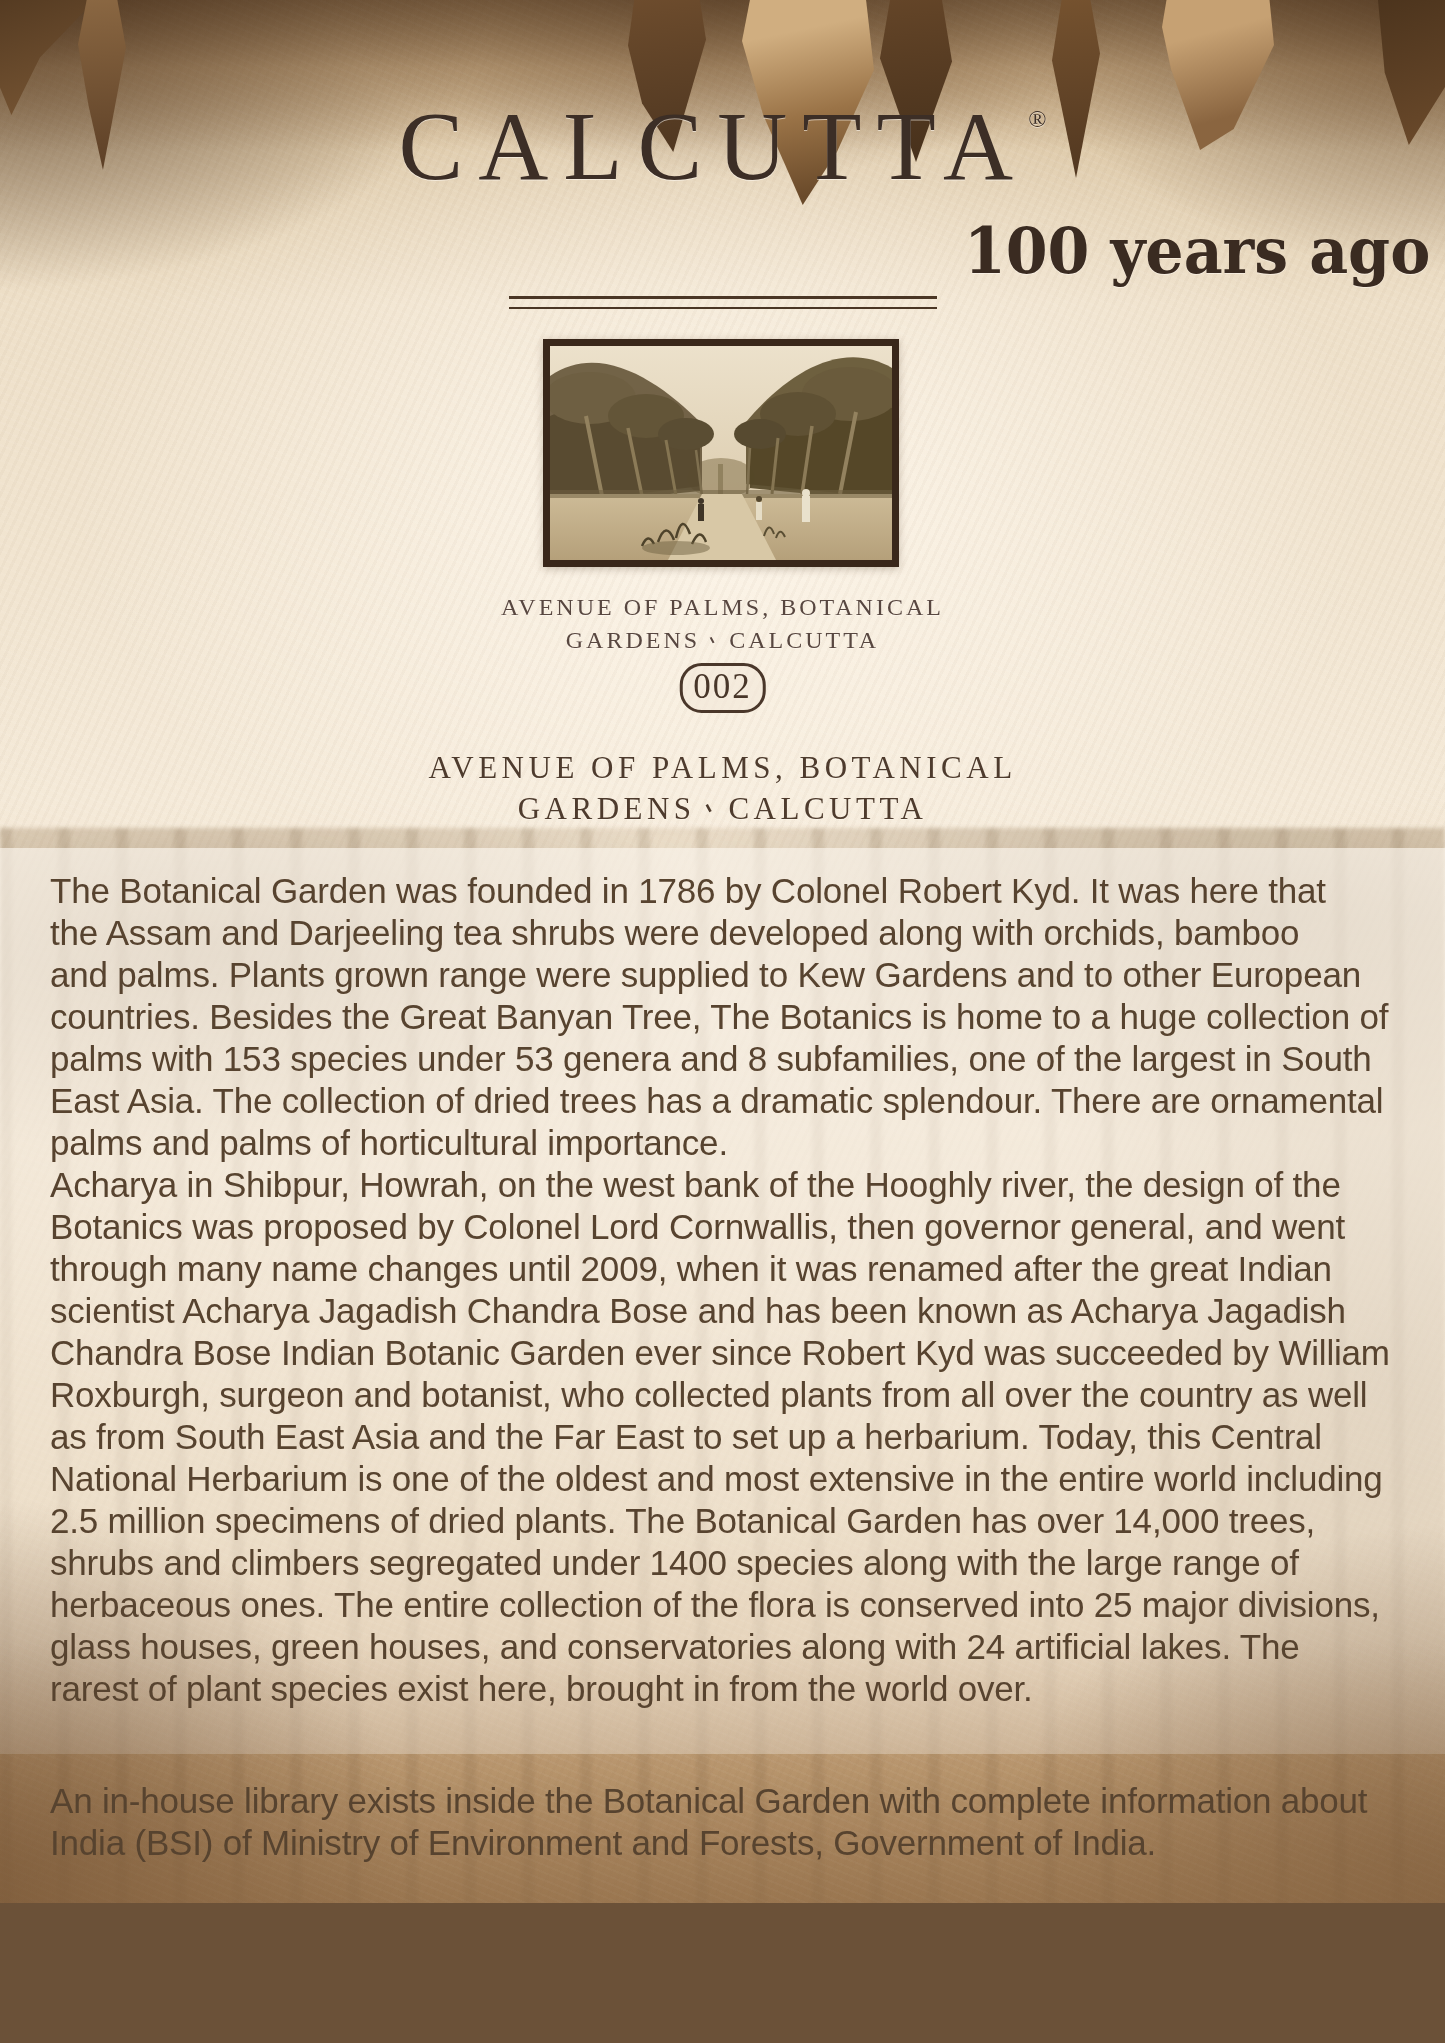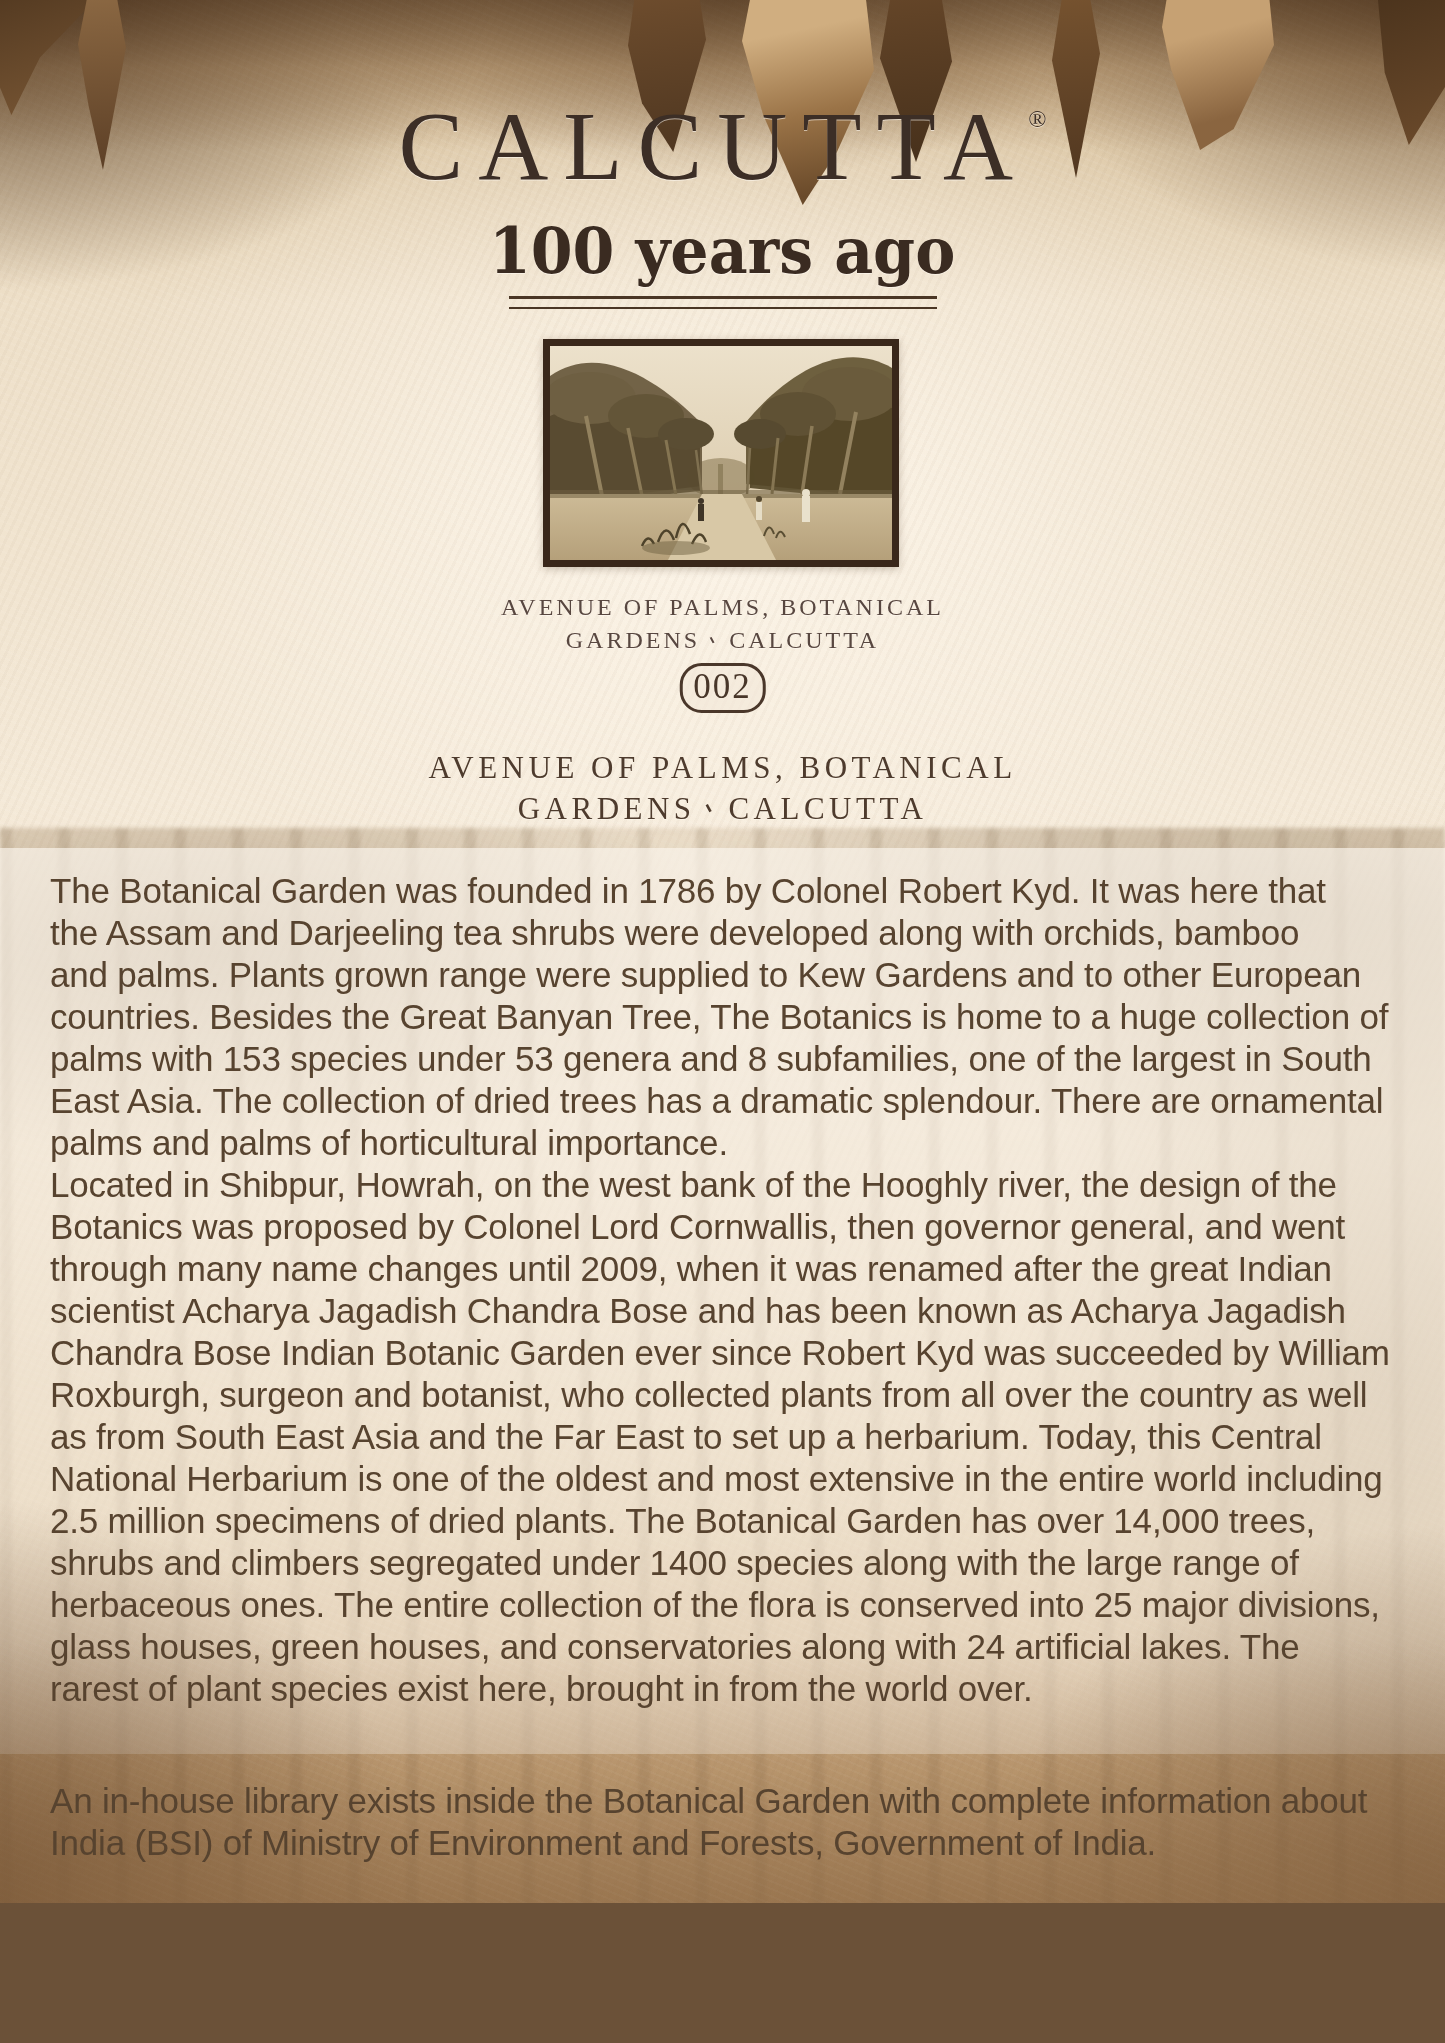--- a/index.html
+++ b/index.html
@@ -54,7 +54,7 @@
   .brand{position:absolute;left:0;top:96px;right:0;text-align:center;color:#3c2e26;}
   .brand h1{margin:0;font-weight:normal;font-size:97px;line-height:1.05;letter-spacing:15px;font-family:"Liberation Serif","DejaVu Serif",serif;text-shadow:0 1px 0 rgba(255,252,245,.55);}
   .reg{font-size:24px;letter-spacing:0;position:relative;top:-52px;}
-  .subtitle-wrap{position:absolute;left:0;top:214px;right:0;text-align:center;}
+  .subtitle-wrap{position:absolute;left:0;top:214px;right:0;text-align:right;}
   .subtitle{font-family:"DejaVu Serif","Liberation Serif",serif;font-weight:bold;font-size:64px;line-height:74px;color:#3a2b21;display:inline-block;transform:scaleX(.94);text-shadow:0 1px 0 rgba(255,252,245,.5);}
   .rule{width:428px;margin:0 auto;background:#4a3625;}
   .rule.r1{height:3px;margin-top:8px;}

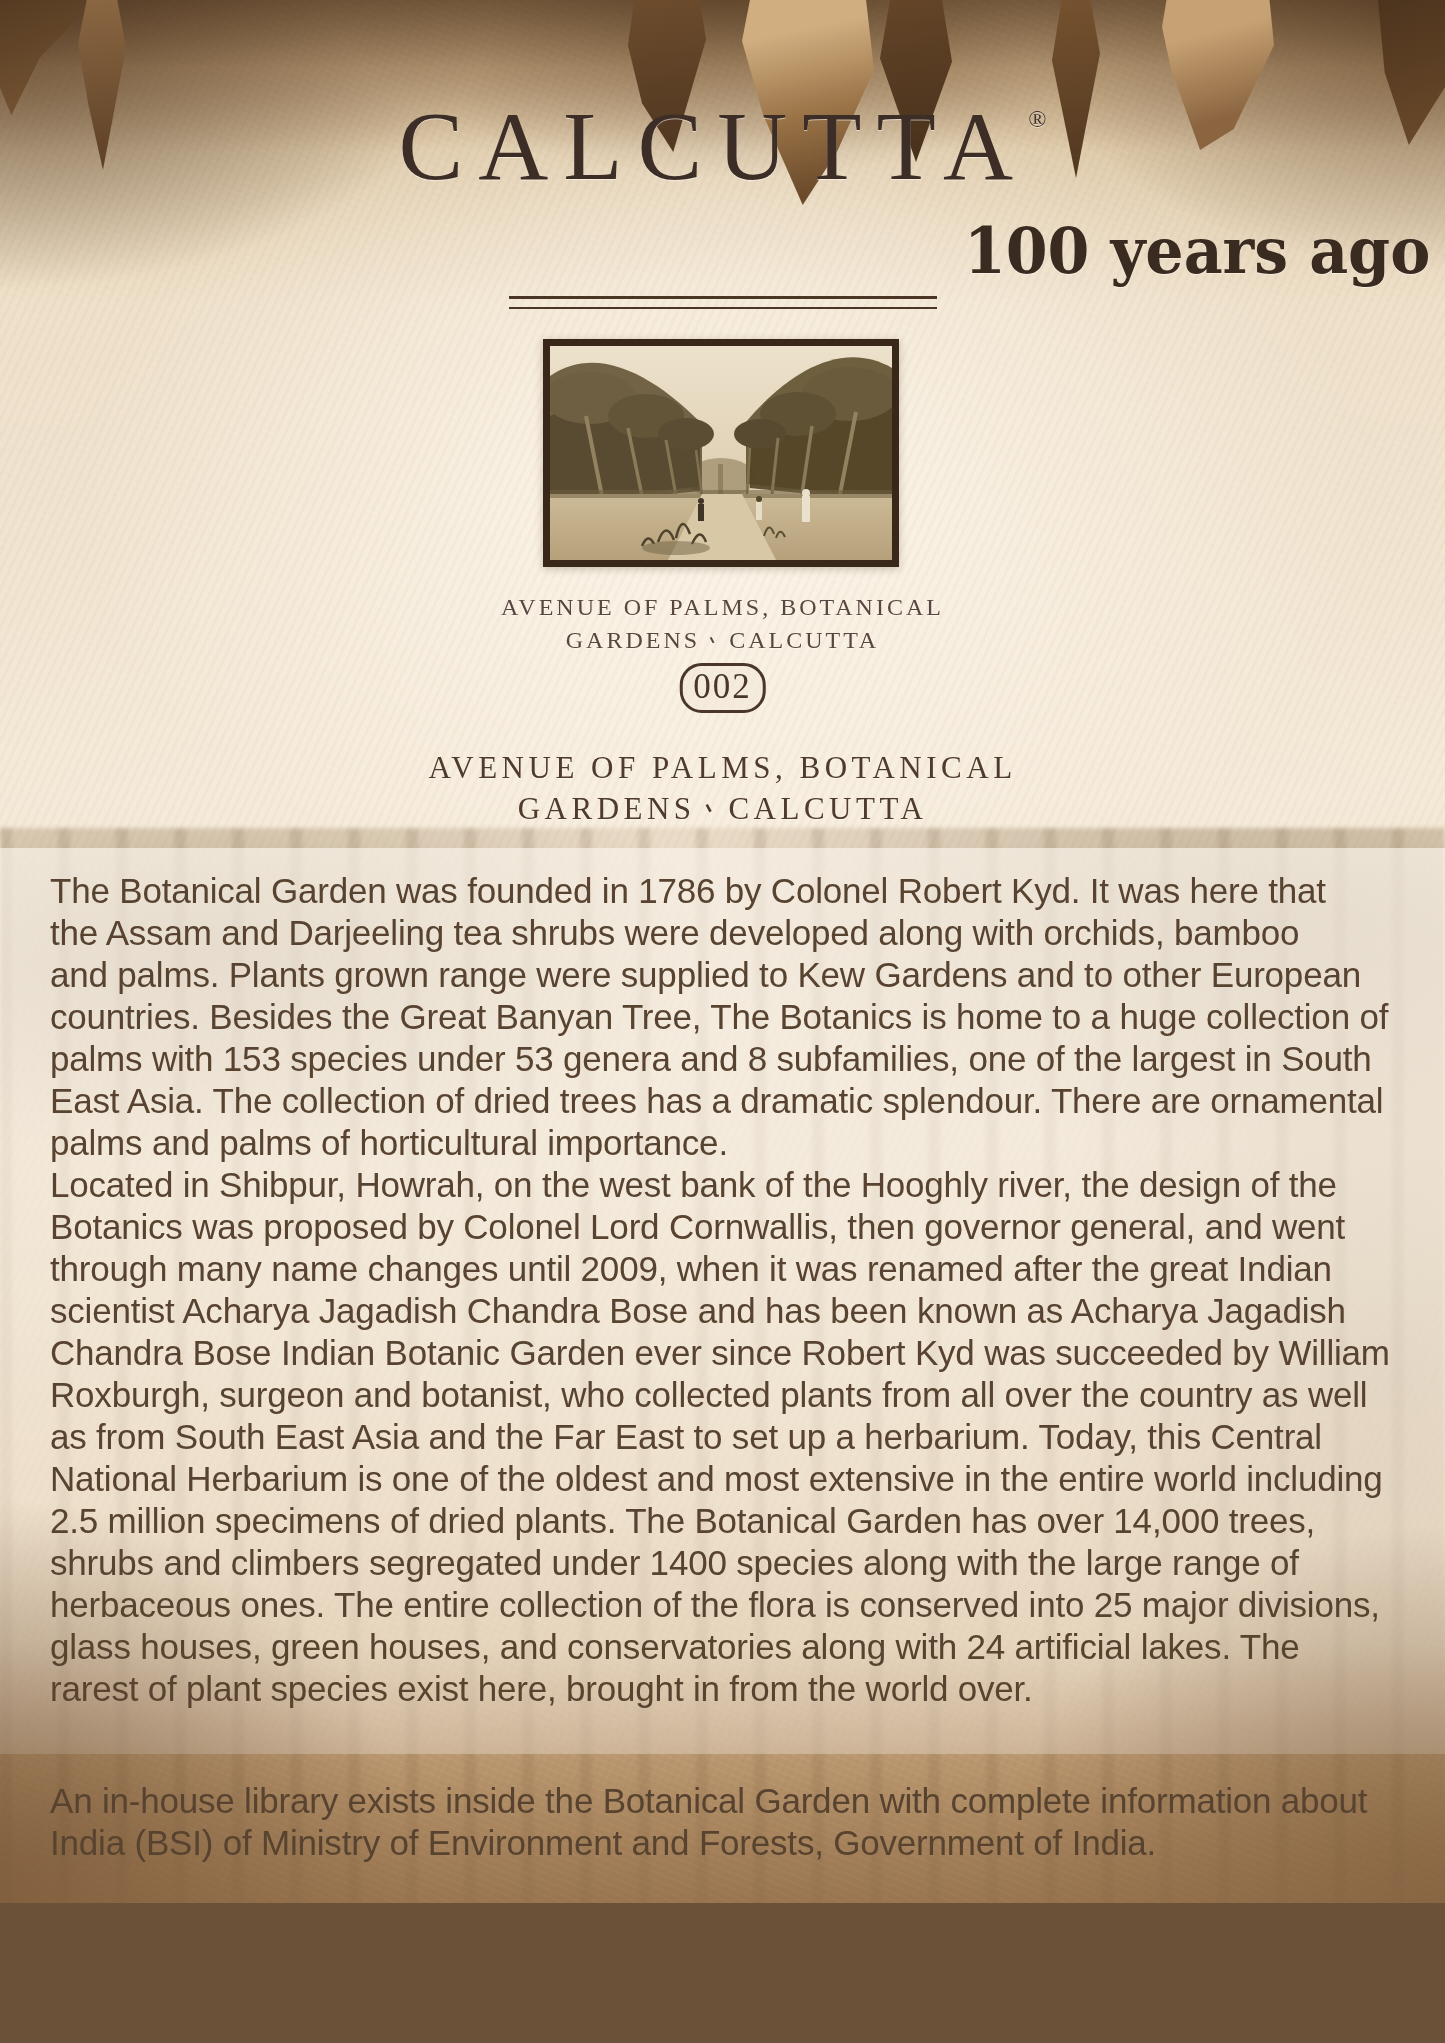--- a/index.html
+++ b/index.html
@@ -185,7 +185,7 @@
         <div class="bodyline">palms with 153 species under 53 genera and 8 subfamilies, one of the largest in South</div>
         <div class="bodyline">East Asia. The collection of dried trees has a dramatic splendour. There are ornamental</div>
         <div class="bodyline">palms and palms of horticultural importance.</div>
-        <div class="bodyline">Located in Shibpur, Howrah, on the west bank of the Hooghly river, the design of the</div>
+        <div class="bodyline">Acharya in Shibpur, Howrah, on the west bank of the Hooghly river, the design of the</div>
         <div class="bodyline">Botanics was proposed by Colonel Lord Cornwallis, then governor general, and went</div>
         <div class="bodyline">through many name changes until 2009, when it was renamed after the great Indian</div>
         <div class="bodyline">scientist Acharya Jagadish Chandra Bose and has been known as Acharya Jagadish</div>

